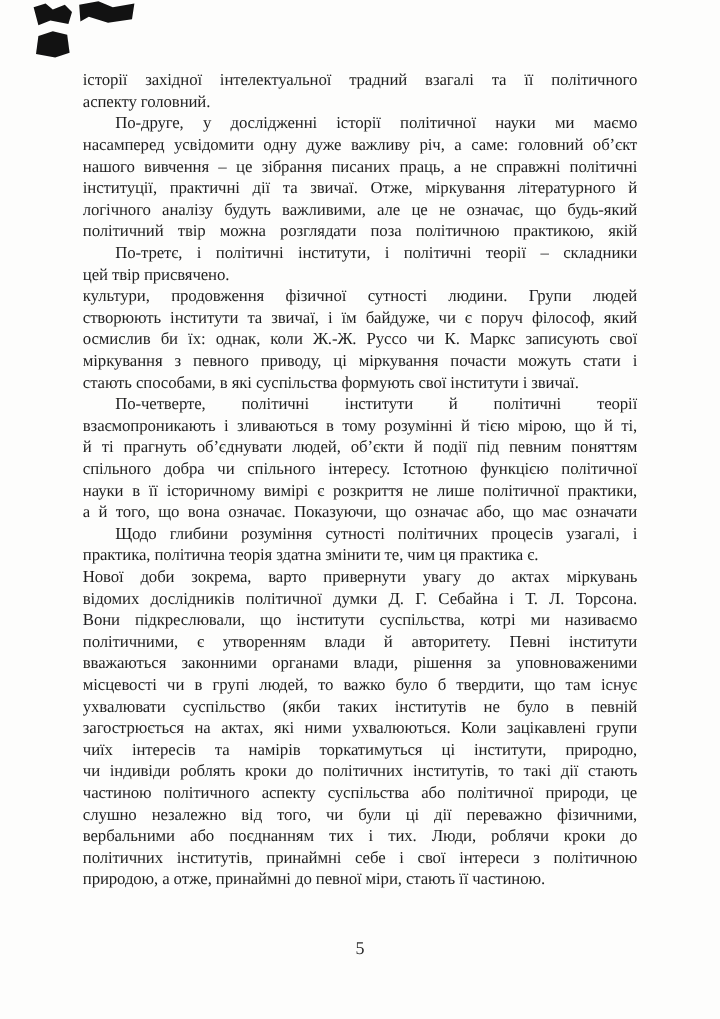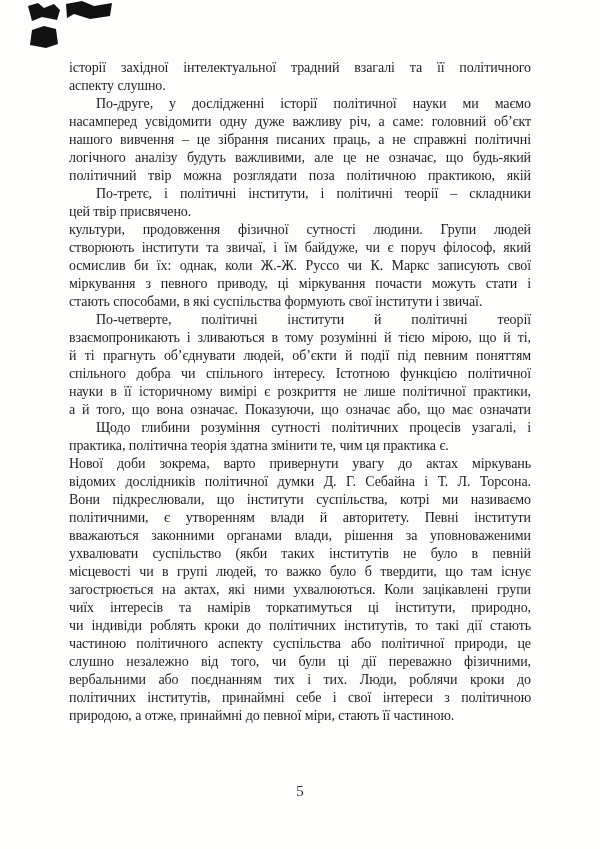--- a/index.html
+++ b/index.html
@@ -73,7 +73,7 @@
 
   <div class="text-block">
       <div class="line">історії західної інтелектуальної традний взагалі та її політичного</div>
-      <div class="line last">аспекту слушно.</div>
+      <div class="line last">аспекту головний.</div>
       <div class="line indent">По-друге, у дослідженні історії політичної науки ми маємо</div>
       <div class="line">насамперед усвідомити одну дуже важливу річ, а саме: головний об’єкт</div>
       <div class="line">нашого вивчення – це зібрання писаних праць, а не справжні політичні</div>

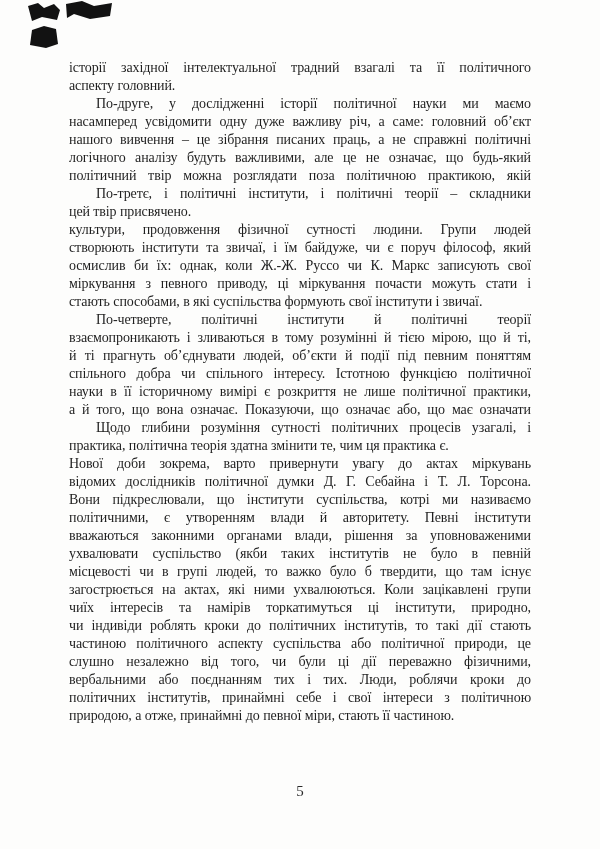--- a/index.html
+++ b/index.html
@@ -77,6 +77,7 @@
       <div class="line indent">По-друге, у дослідженні історії політичної науки ми маємо</div>
       <div class="line">насамперед усвідомити одну дуже важливу річ, а саме: головний об’єкт</div>
       <div class="line">нашого вивчення – це зібрання писаних праць, а не справжні політичні</div>
+      <div class="line">інституції, практичні дії та звичаї. Отже, міркування літературного й</div>
       <div class="line">логічного аналізу будуть важливими, але це не означає, що будь-який</div>
       <div class="line">політичний твір можна розглядати поза політичною практикою, якій</div>
       <div class="line indent">По-третє, і політичні інститути, і політичні теорії – складники</div>

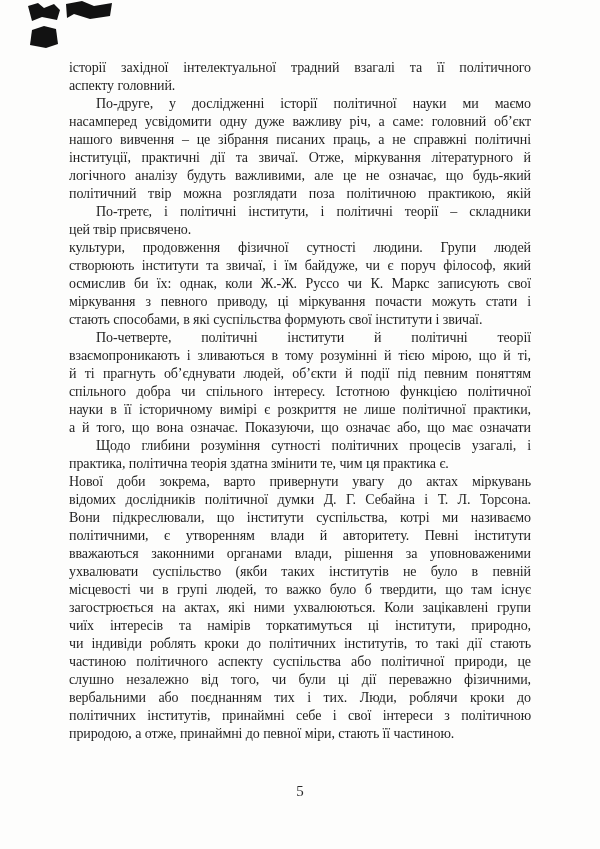--- a/index.html
+++ b/index.html
@@ -100,8 +100,8 @@
       <div class="line">Вони підкреслювали, що інститути суспільства, котрі ми називаємо</div>
       <div class="line">політичними, є утворенням влади й авторитету. Певні інститути</div>
       <div class="line">вважаються законними органами влади, рішення за уповноваженими</div>
+      <div class="line">місцевості чи в групі людей, то важко було б твердити, що там існує</div>
       <div class="line">ухвалювати суспільство (якби таких інститутів не було в певній</div>
-      <div class="line">місцевості чи в групі людей, то важко було б твердити, що там існує</div>
       <div class="line">загострюється на актах, які ними ухвалюються. Коли зацікавлені групи</div>
       <div class="line">чиїх інтересів та намірів торкатимуться ці інститути, природно,</div>
       <div class="line">чи індивіди роблять кроки до політичних інститутів, то такі дії стають</div>

